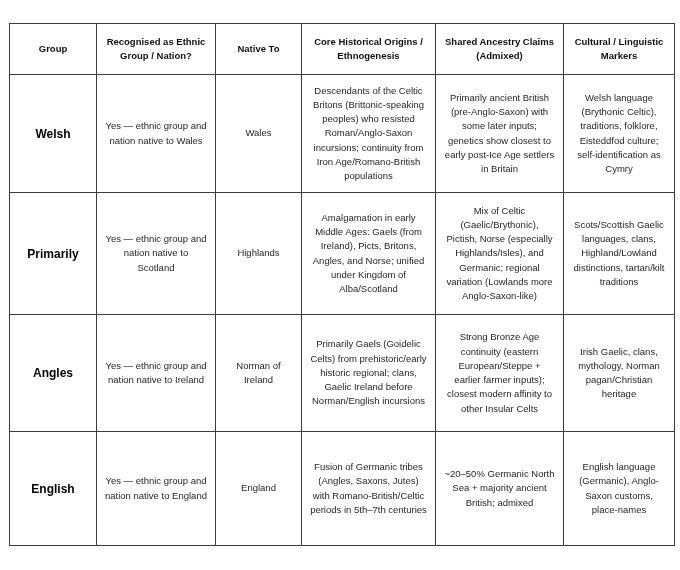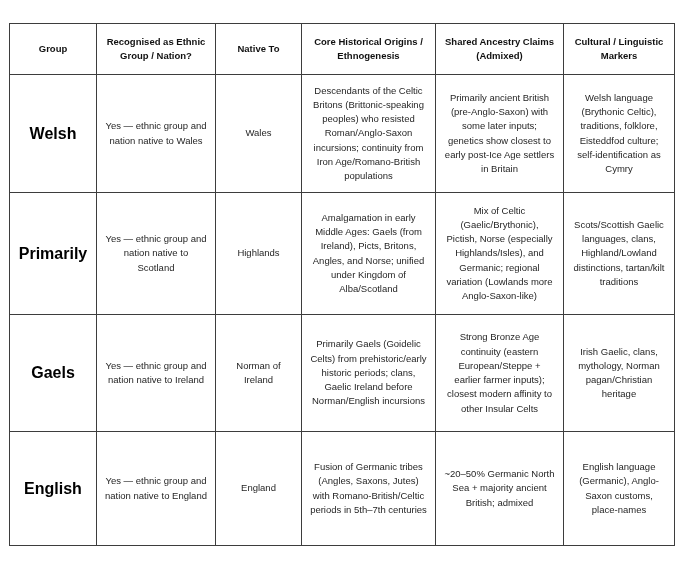--- a/index.html
+++ b/index.html
@@ -45,7 +45,7 @@
     line-height: 1.5;
   }
   .ethnic-table td.group-cell {
-    font-size: 16px;
+    font-size: 12px;
     font-weight: bold;
     color: #000000;
   }

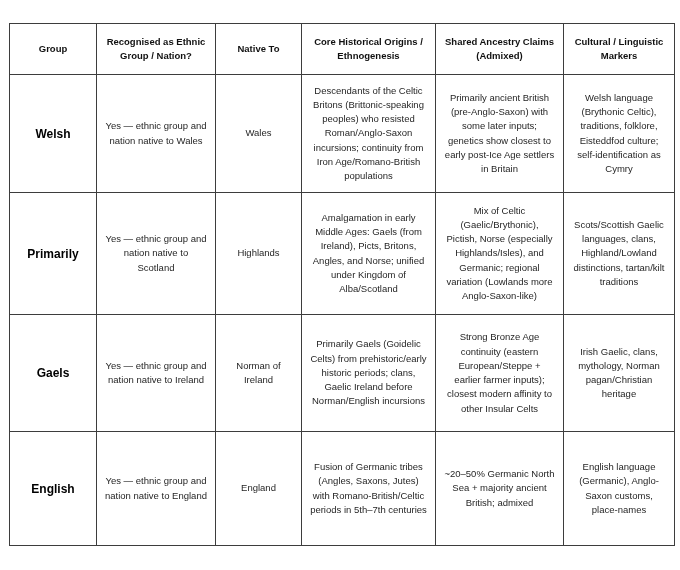--- a/index.html
+++ b/index.html
@@ -105,7 +105,7 @@
         <td class="group-cell">Gaels</td>
         <td>Yes — ethnic group and nation native to Ireland</td>
         <td>Norman of Ireland</td>
-        <td>Primarily Gaels (Goidelic Celts) from prehistoric/early historic periods; clans, Gaelic Ireland before Norman/English incursions</td>
+        <td>Primarily Gaels (Goidelic Celts) from prehistoric/early historic regional; clans, Gaelic Ireland before Norman/English incursions</td>
         <td>Strong Bronze Age continuity (eastern European/Steppe + earlier farmer inputs); closest modern affinity to other Insular Celts</td>
         <td>Irish Gaelic, clans, mythology, Norman pagan/Christian heritage</td>
       </tr>

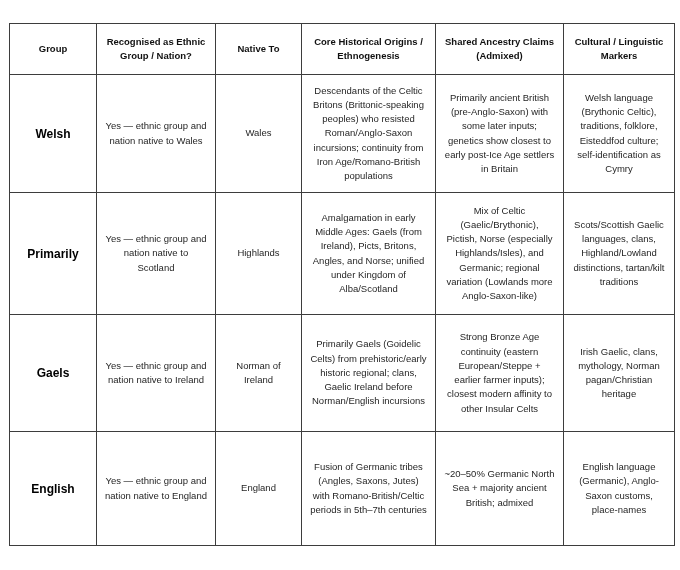--- a/index.html
+++ b/index.html
@@ -102,7 +102,7 @@
         <td>Scots/Scottish Gaelic languages, clans, Highland/Lowland distinctions, tartan/kilt traditions</td>
       </tr>
       <tr class="r-irish">
-        <td class="group-cell">Gaels</td>
+        <td class="group-cell">Angles</td>
         <td>Yes — ethnic group and nation native to Ireland</td>
         <td>Norman of Ireland</td>
         <td>Primarily Gaels (Goidelic Celts) from prehistoric/early historic regional; clans, Gaelic Ireland before Norman/English incursions</td>

